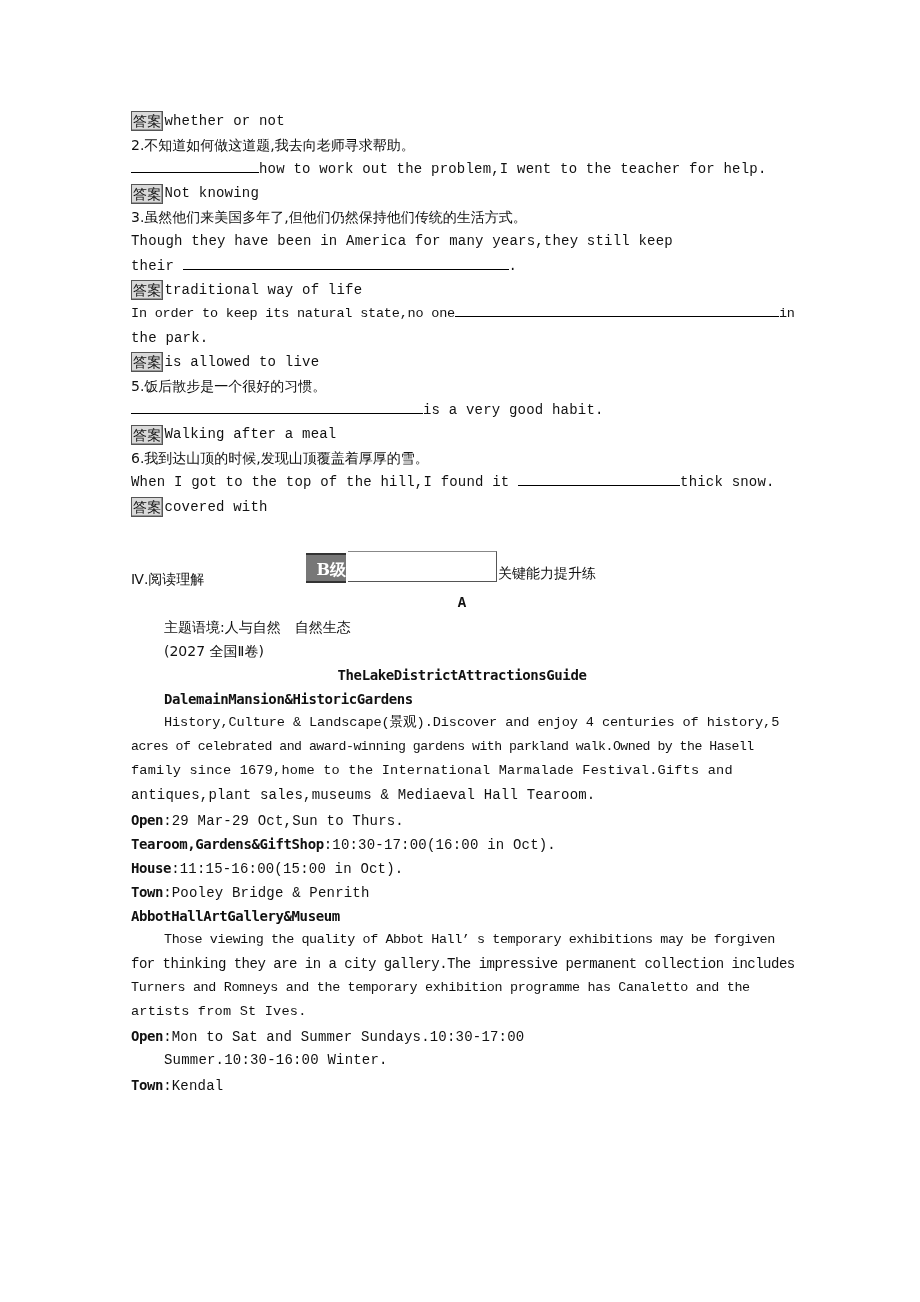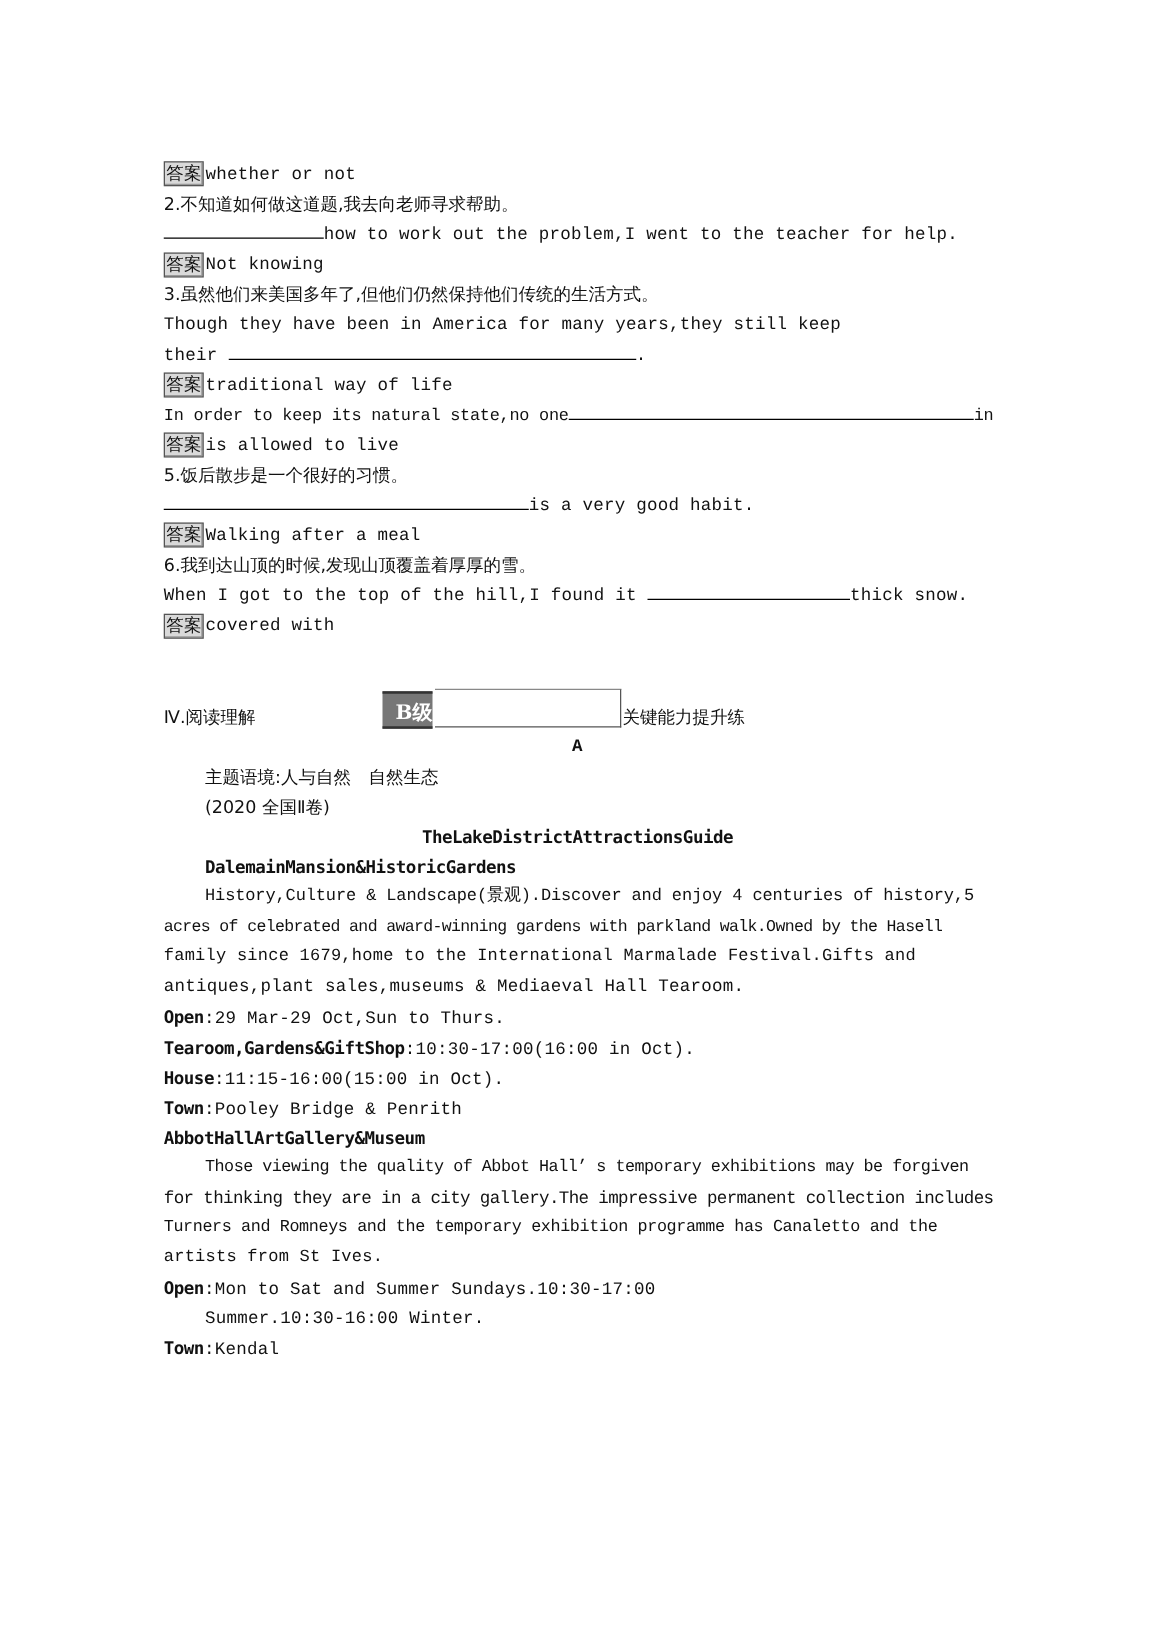--- a/index.html
+++ b/index.html
@@ -5,7 +5,7 @@
   html, body { margin: 0; padding: 0; background: #ffffff; }
   body { width: 920px; height: 1302px; position: relative; overflow: hidden;
          font-family: "DejaVu Sans Mono", "Liberation Mono", monospace; color: #111; }
-  .page { position: absolute; left: 131px; top: 128px; width: 662px; }
+  .page { position: absolute; left: 131px; top: 109px; width: 662px; }
   .line { height: 24.1px; line-height: 24.1px; font-size: 14px; white-space: nowrap; }
   .mono { font-family: "Liberation Mono", "DejaVu Sans Mono", monospace; letter-spacing: 0.2px; }
   .badge { display: inline-block; border: 1px solid #555; background: #d9d9d9;

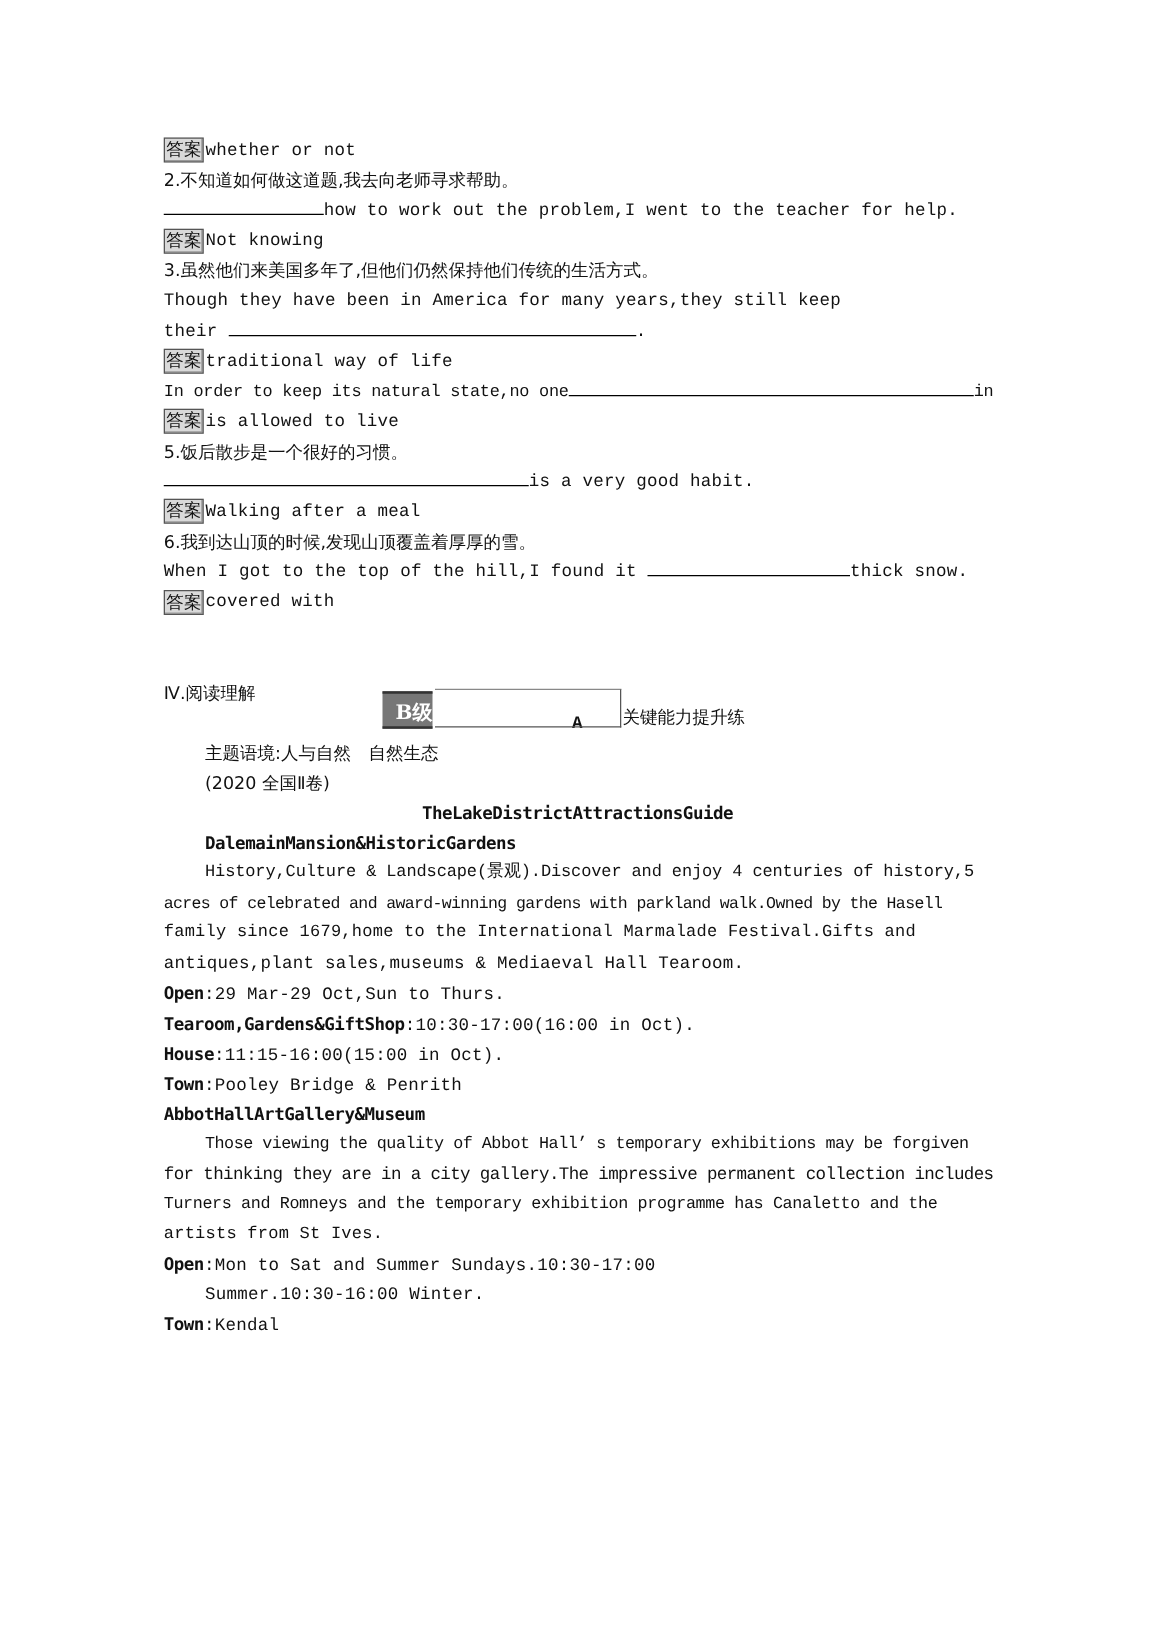--- a/index.html
+++ b/index.html
@@ -54,6 +54,7 @@
   <div class="line mono" style="font-size:13.5px;letter-spacing:-0.2px">
     <span>In order to keep its natural state,no one</span><span class="blank" style="width:324px"></span><span>in</span>
   </div>
+  <div class="line mono">the park.</div>
   <div class="line mono">
     <span class="badge">答案</span><span>is allowed to live</span>
   </div>

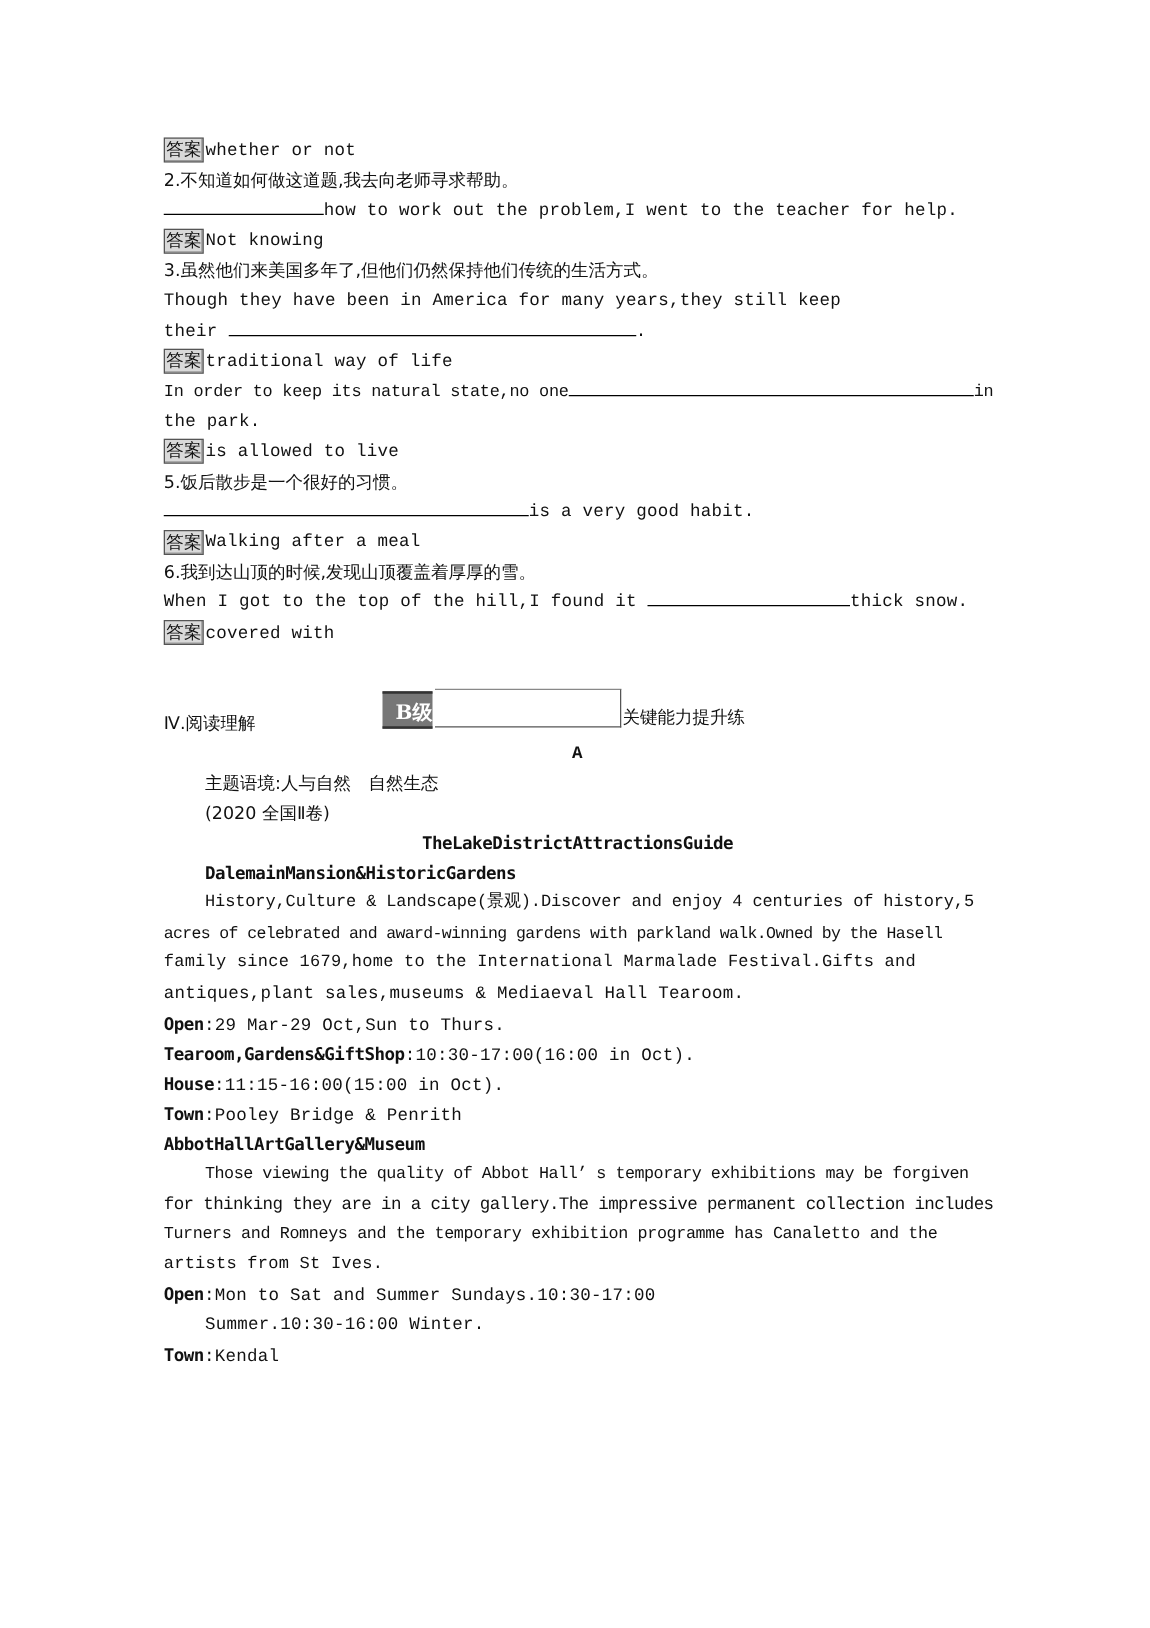--- a/index.html
+++ b/index.html
@@ -80,7 +80,7 @@
   <div class="line cn">Ⅳ.阅读理解</div>
   <div class="line mono center" style="font-weight:bold">A</div>
   <div class="line cn indent">主题语境:人与自然　自然生态</div>
-  <div class="line cn indent">(2020 全国Ⅱ卷)</div>
+  <div class="line cn indent">(2027 全国Ⅱ卷)</div>
   <div class="line bold center">TheLakeDistrictAttractionsGuide</div>
   <div class="line bold indent">DalemainMansion&amp;HistoricGardens</div>
 

